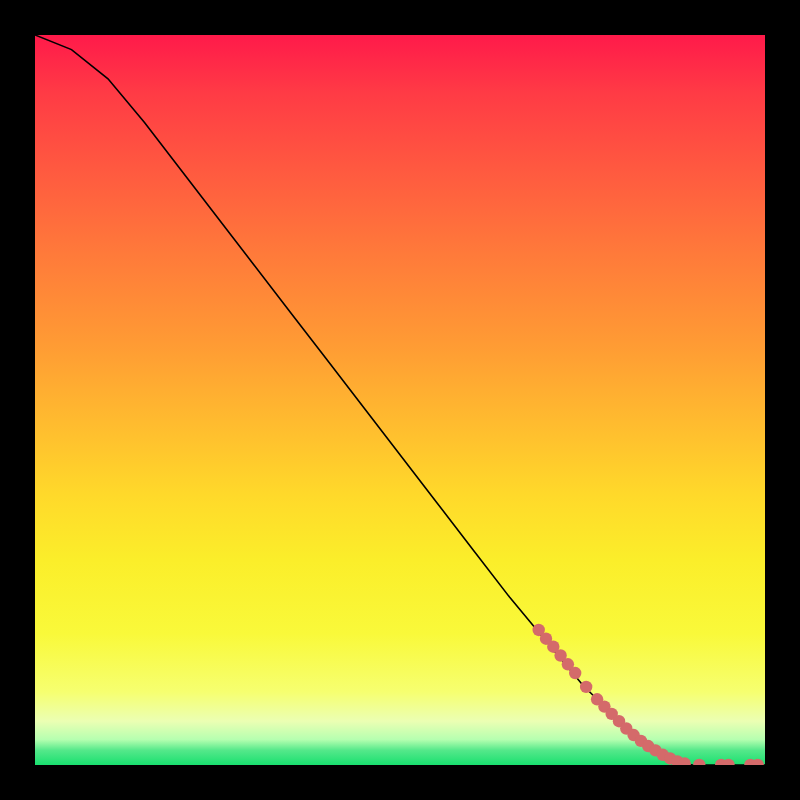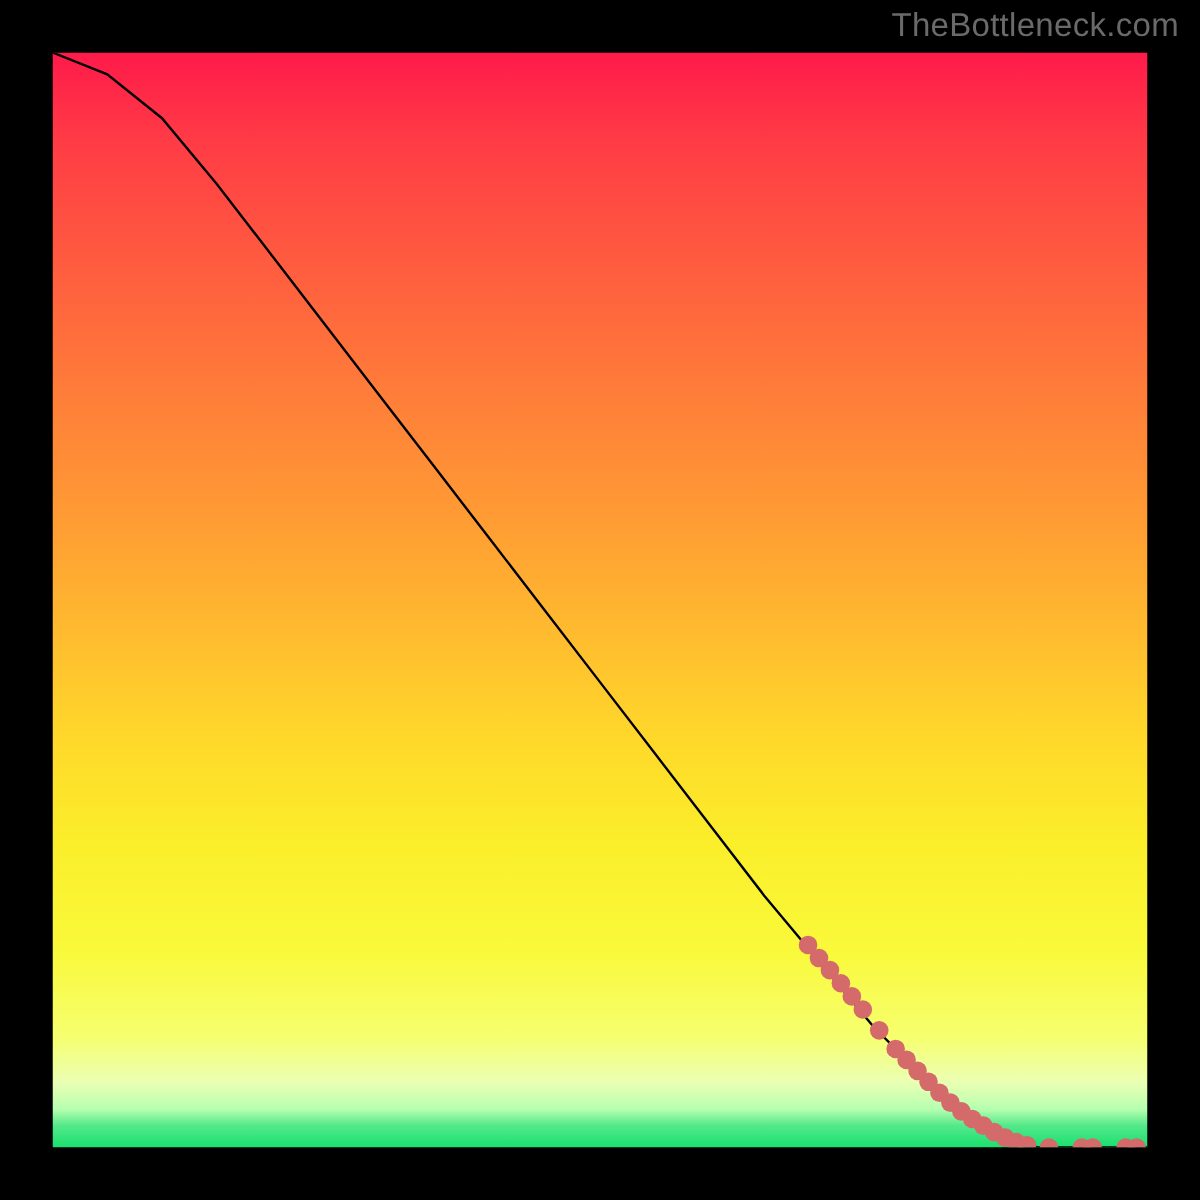--- a/index.html
+++ b/index.html
@@ -76,7 +76,6 @@
 <body>
 
 <div class="frame">
-  <div class="watermark">TheBottleneck.com</div>
 
   <div class="plot-area">
     <div class="gradient-bg"></div>

